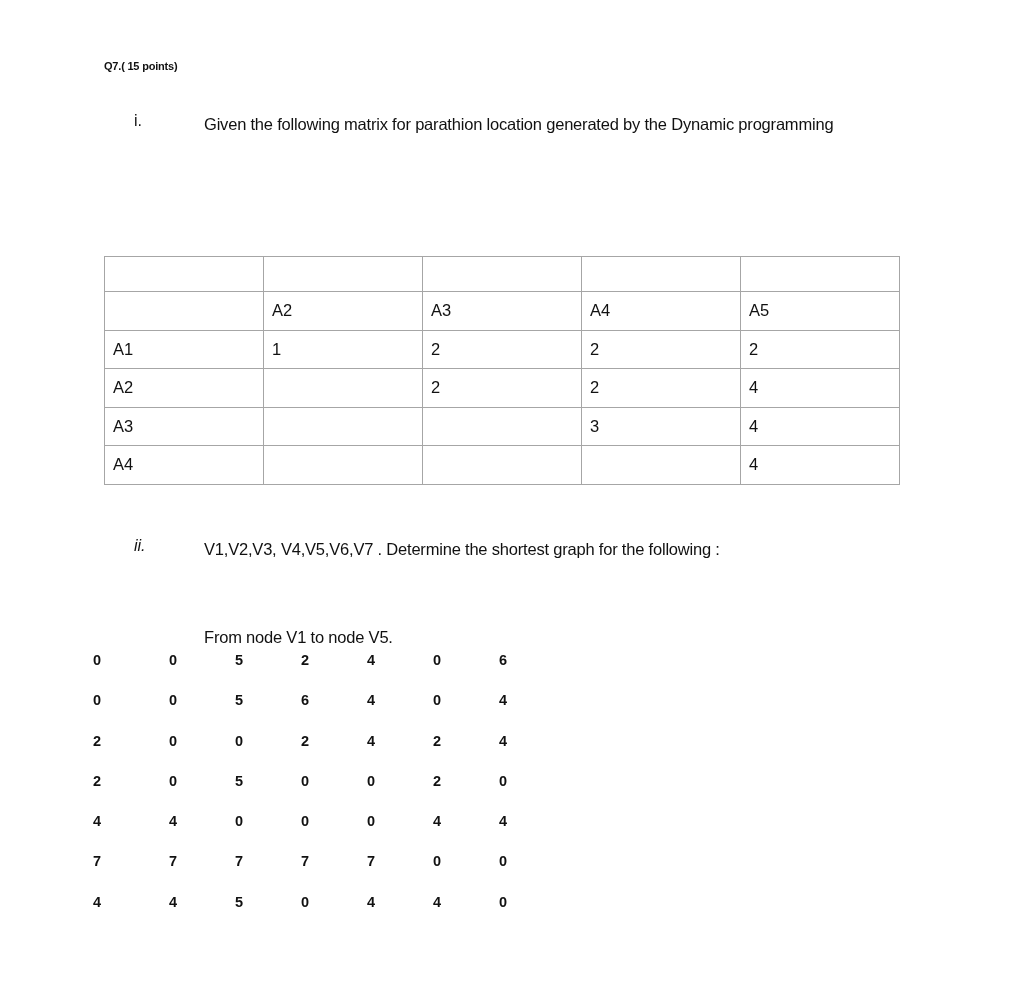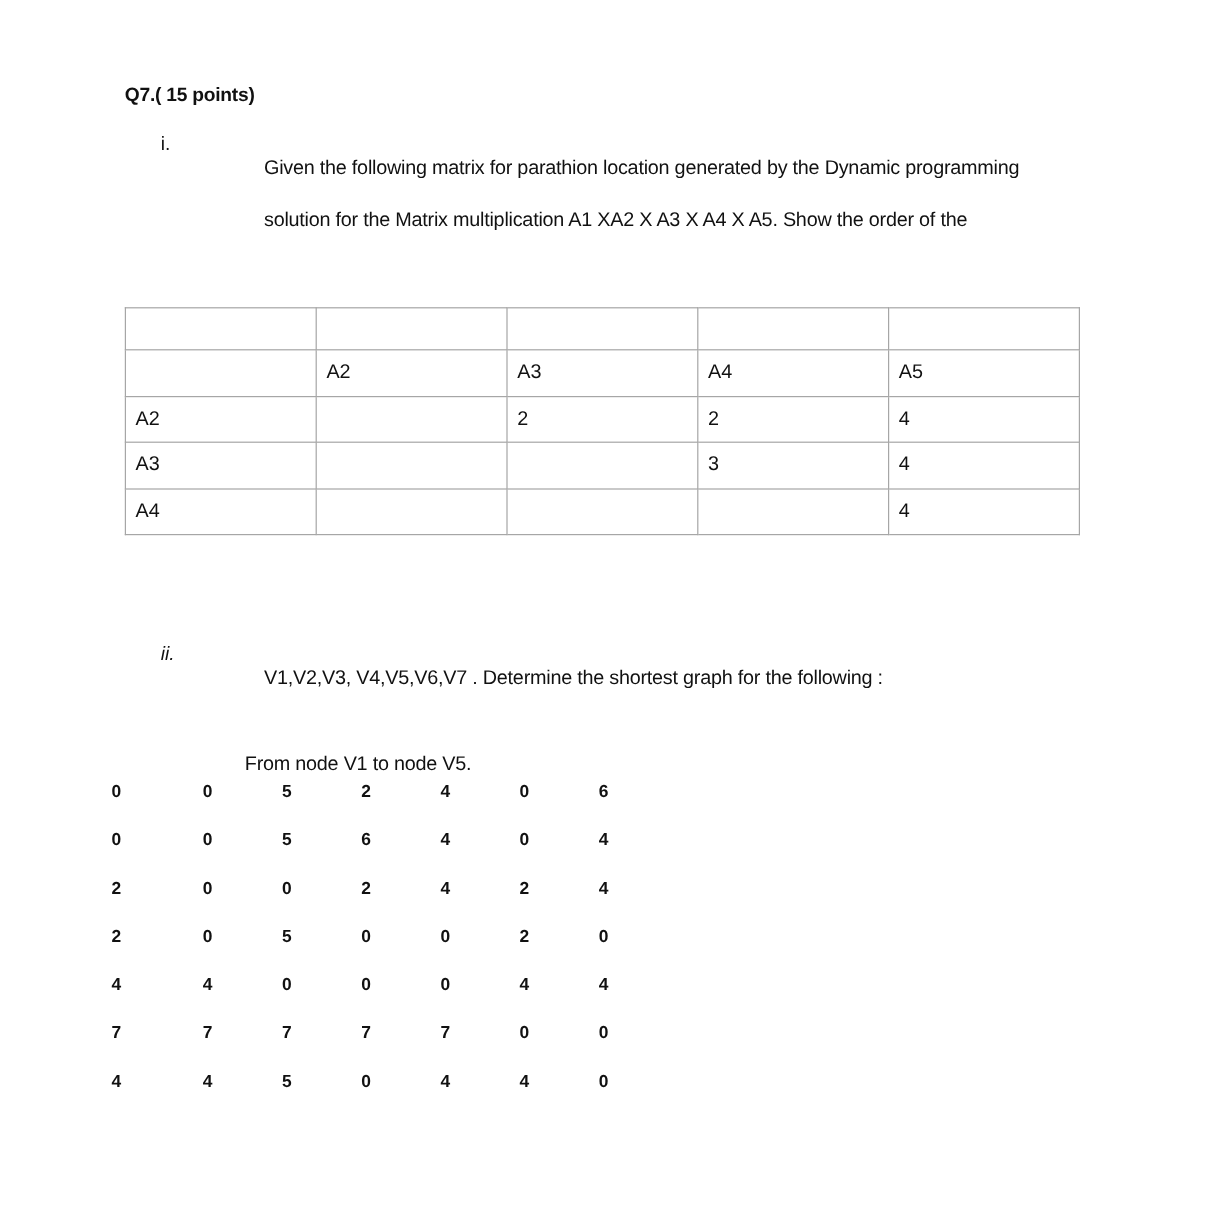--- a/index.html
+++ b/index.html
@@ -9,8 +9,8 @@
       color: #111;
     }
     .q-title {
-      position: absolute; left: 104px; top: 71px;
-      font-size: 16px; font-weight: bold; letter-spacing: -0.2px;
+      position: absolute; left: 104px; top: 60px;
+      font-size: 11px; font-weight: bold; letter-spacing: -0.2px;
     }
     .part-marker {
       position: absolute; font-size: 16px;

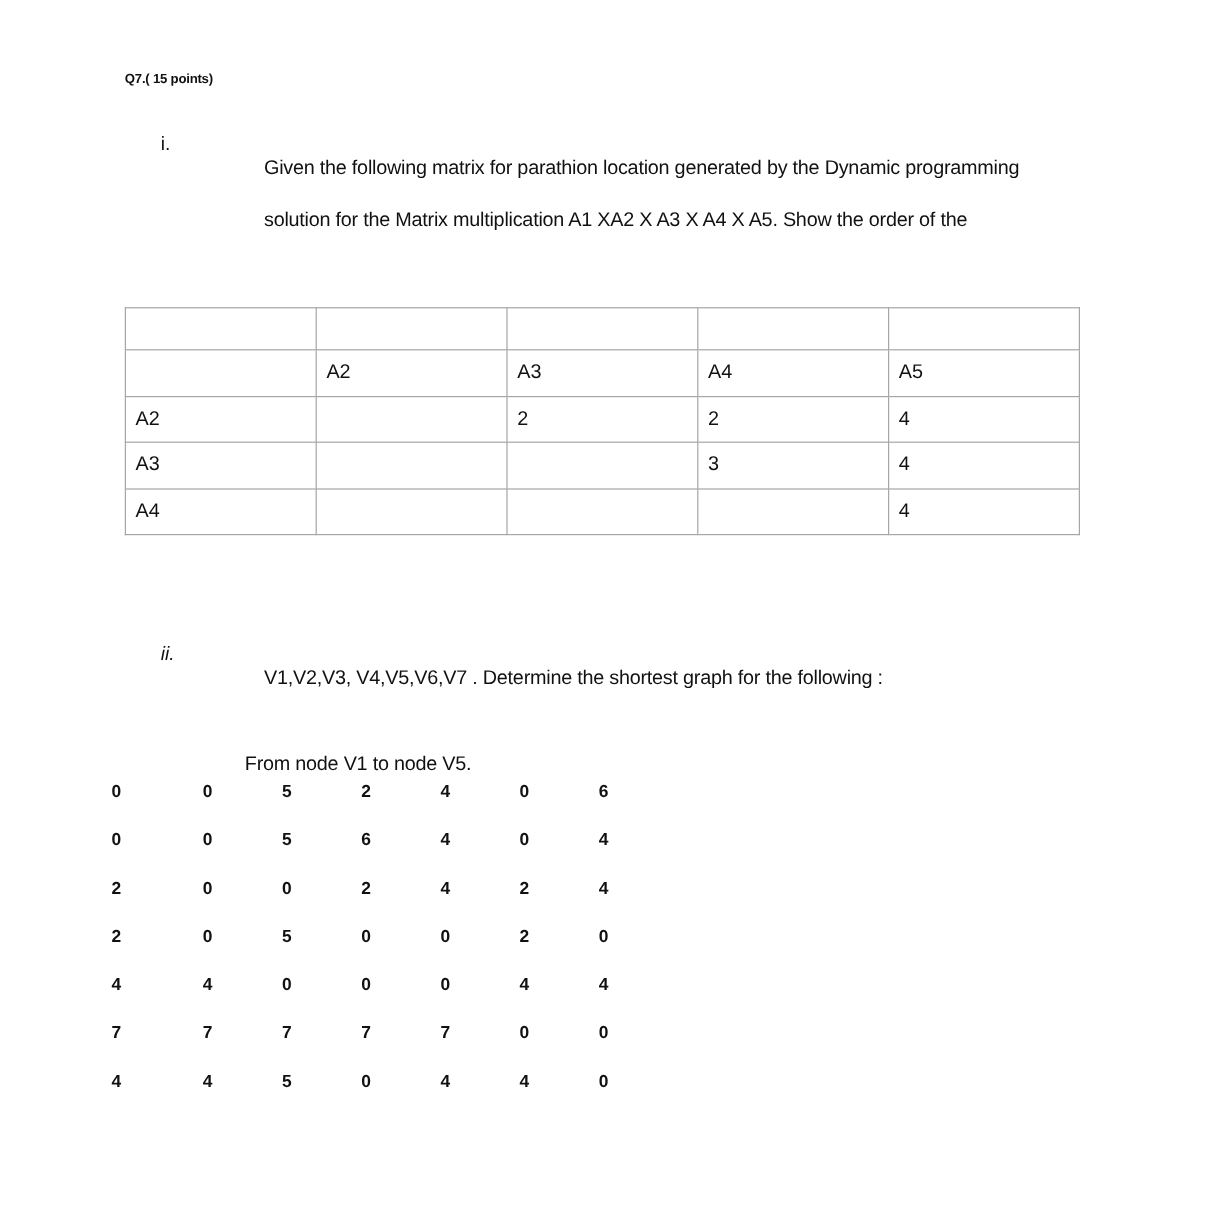--- a/index.html
+++ b/index.html
@@ -19,7 +19,7 @@
       position: absolute; left: 204px; width: 760px;
       font-size: 16.5px; line-height: 26.5px; letter-spacing: -0.2px;
     }
-    .part-text p { margin: 16px; }
+    .part-text p { margin: 0; }
     table.dp {
       position: absolute; left: 104px; top: 256px;
       border-collapse: collapse; width: 796px;

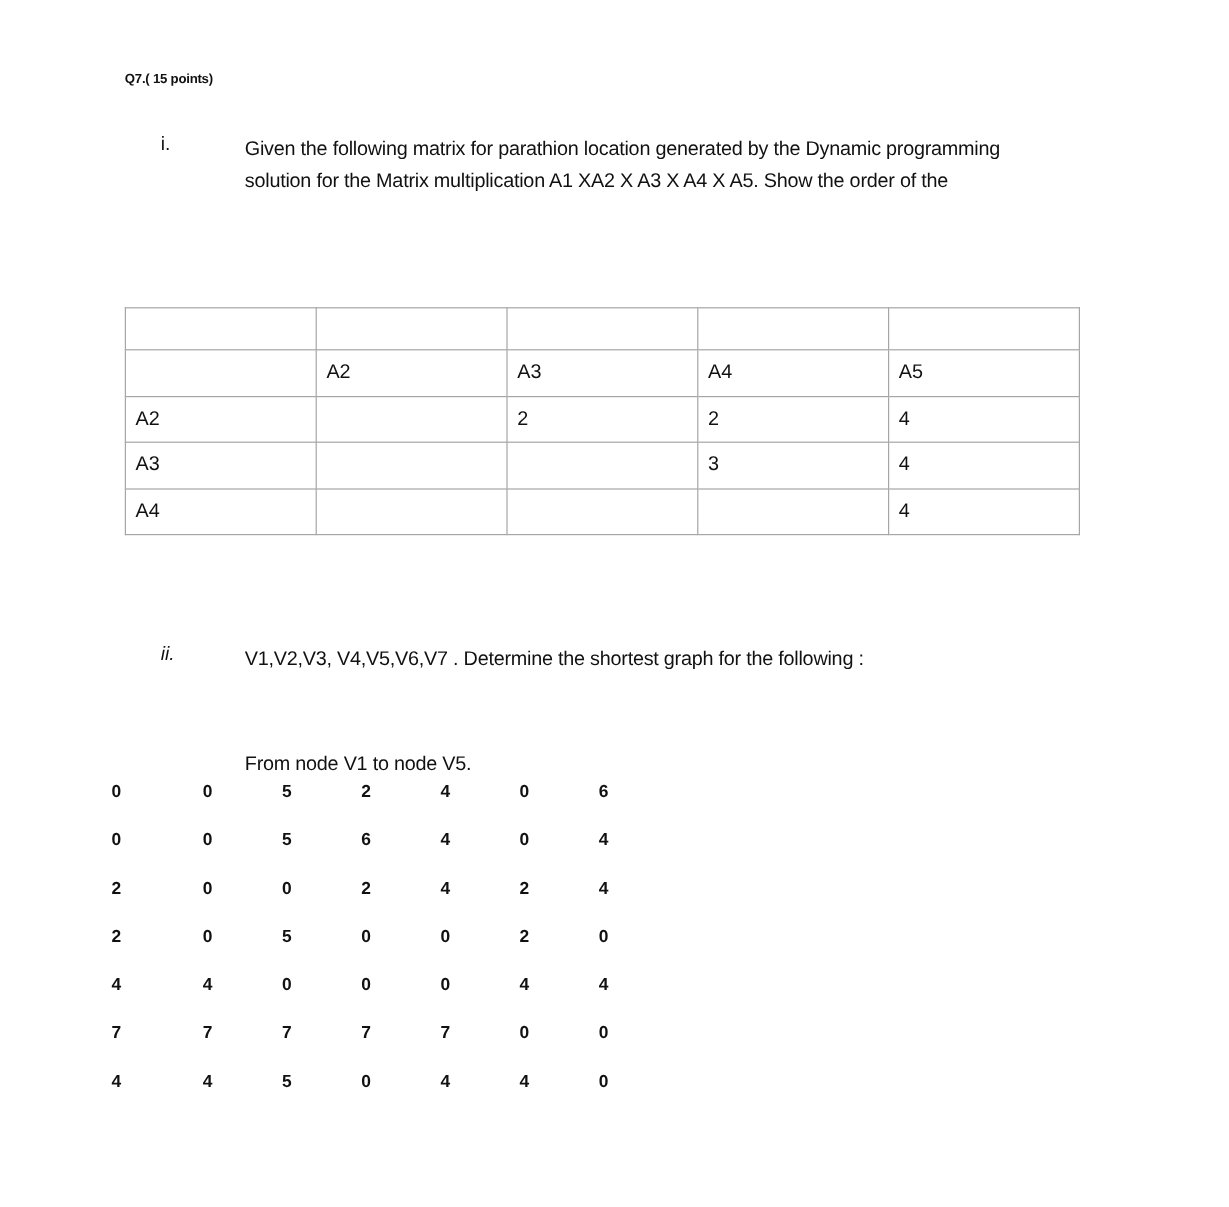--- a/index.html
+++ b/index.html
@@ -46,7 +46,6 @@
 <div class="part-marker" style="left:134px; top:112px;">i.</div>
 <div class="part-text" style="top:111px;">
   <p>Given the following matrix for parathion location generated by the Dynamic programming</p>
-  <p>solution for the Matrix multiplication  A1 XA2 X A3 X A4 X A5. Show the order of the</p>
 </div>
 
 <table class="dp">

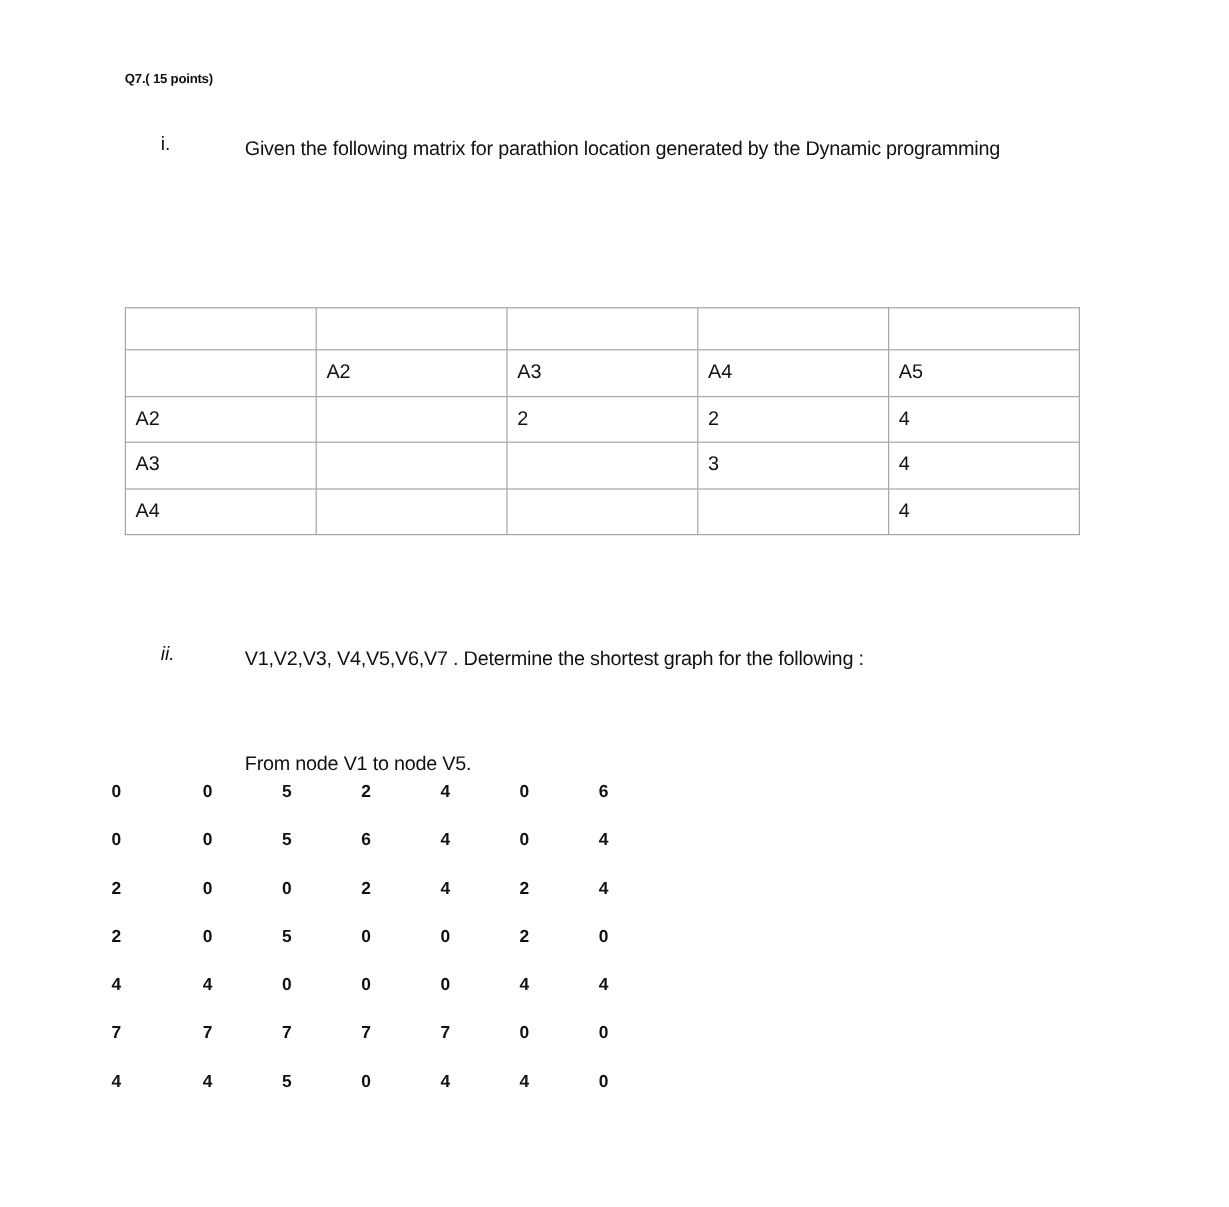--- a/index.html
+++ b/index.html
@@ -63,6 +63,13 @@
     <td>A3</td>
     <td>A4</td>
     <td>A5</td>
+  </tr>
+  <tr>
+    <td>A1</td>
+    <td>1</td>
+    <td>2</td>
+    <td>2</td>
+    <td>2</td>
   </tr>
   <tr>
     <td>A2</td>

